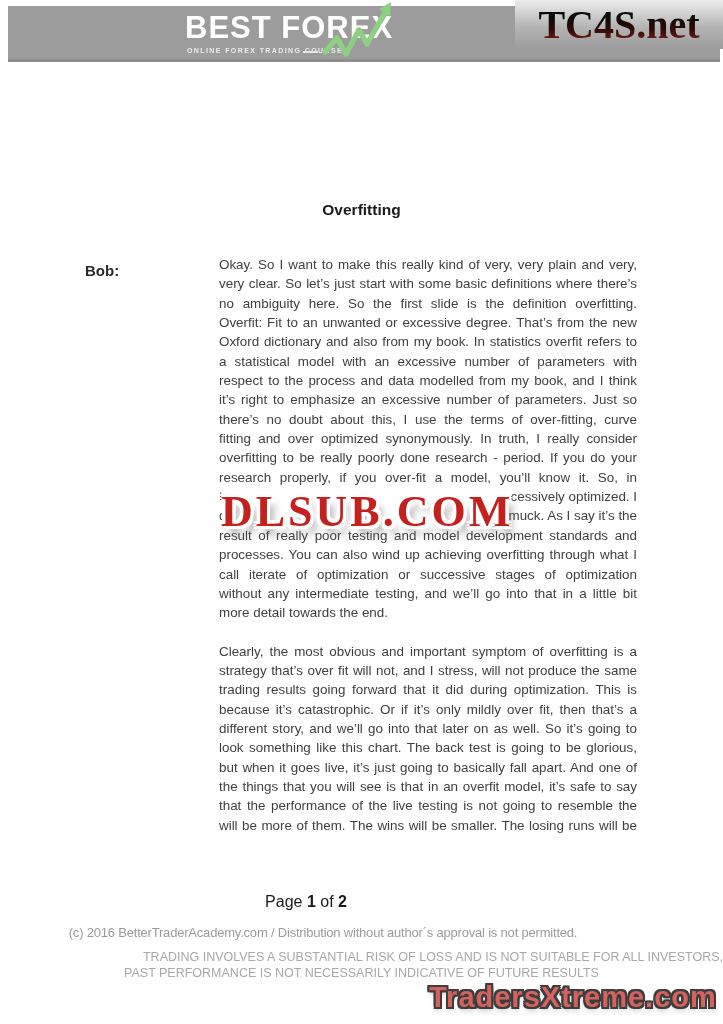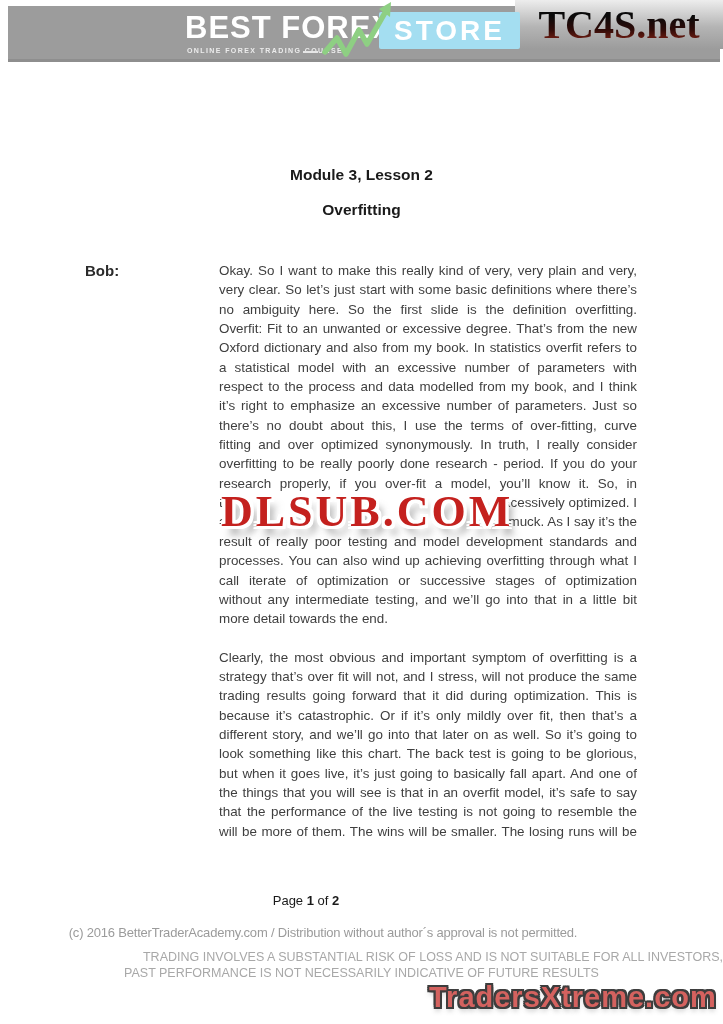--- a/index.html
+++ b/index.html
@@ -108,9 +108,6 @@
   <div class="bf-tagline">ONLINE FOREX TRADING COURSE</div>
   <div class="bf-tagline-dash"></div>
 
-  <div class="store-box">
-    <span class="store-text">STORE</span>
-  </div>
 
   <svg class="header-svg" viewBox="0 0 723 70">
     <polyline points="325,52 337,38 346,54 359,30 367,44 386,11" fill="none" stroke="#8ecf83" stroke-width="5.5" stroke-linejoin="round" stroke-linecap="round"></polyline>

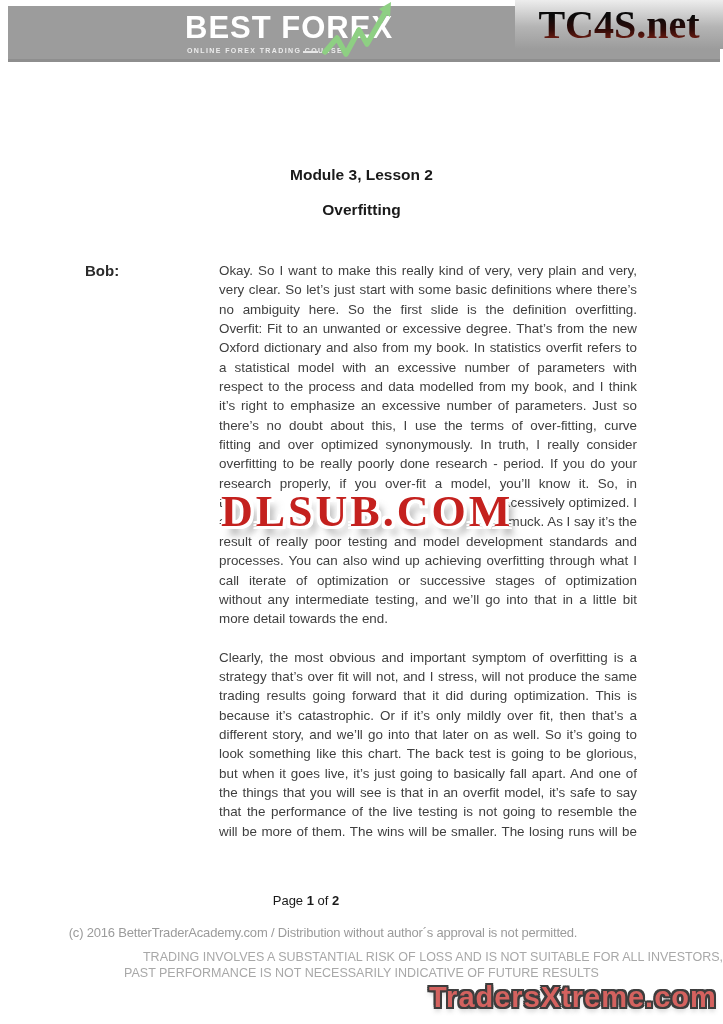--- a/index.html
+++ b/index.html
@@ -122,7 +122,6 @@
     
   </div>
 
-  <div class="doc-title t1">Module 3, Lesson 2</div>
   <div class="doc-title t2">Overfitting</div>
 
   <div class="speaker">Bob:</div>

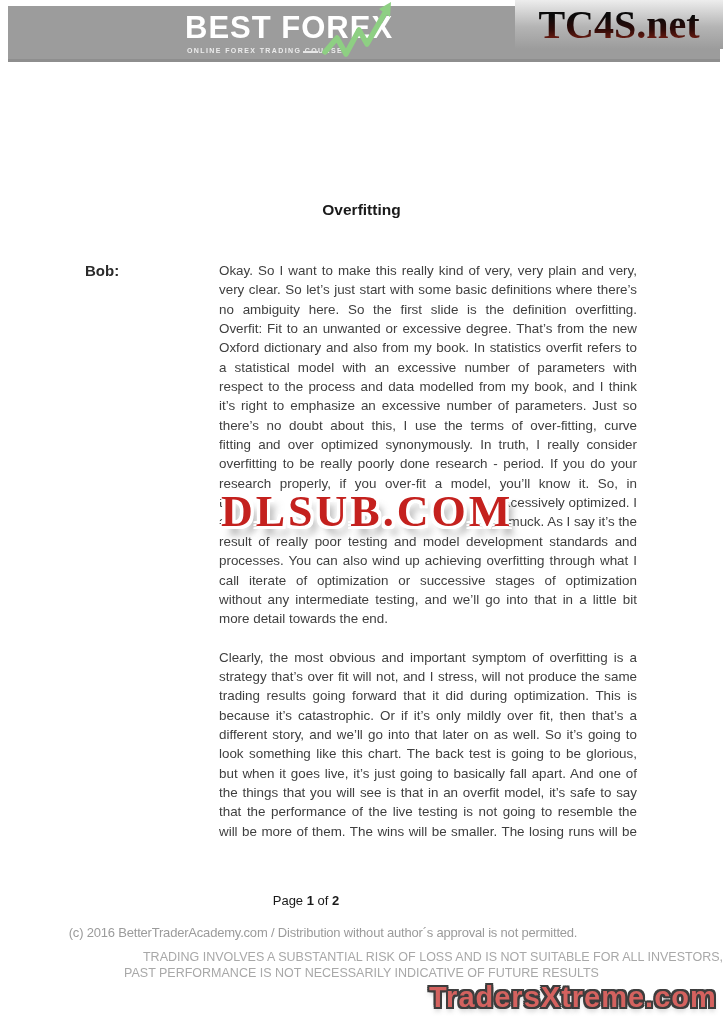--- a/index.html
+++ b/index.html
@@ -55,7 +55,7 @@
 
   
   .speaker { position:absolute; left:85px; top:262px; font-size:15px; font-weight:bold; color:#2b2b2b; }
-  .transcript { position:absolute; left:219px; top:261px; width:418px; color:#3f3f3f; font-size:13.4px; }
+  .transcript { position:absolute; left:219px; top:255px; width:418px; color:#3f3f3f; font-size:13.4px; }
   .para + .para { margin-top:19px; }
   .line {
     height:19.35px; line-height:19.35px; white-space:nowrap;

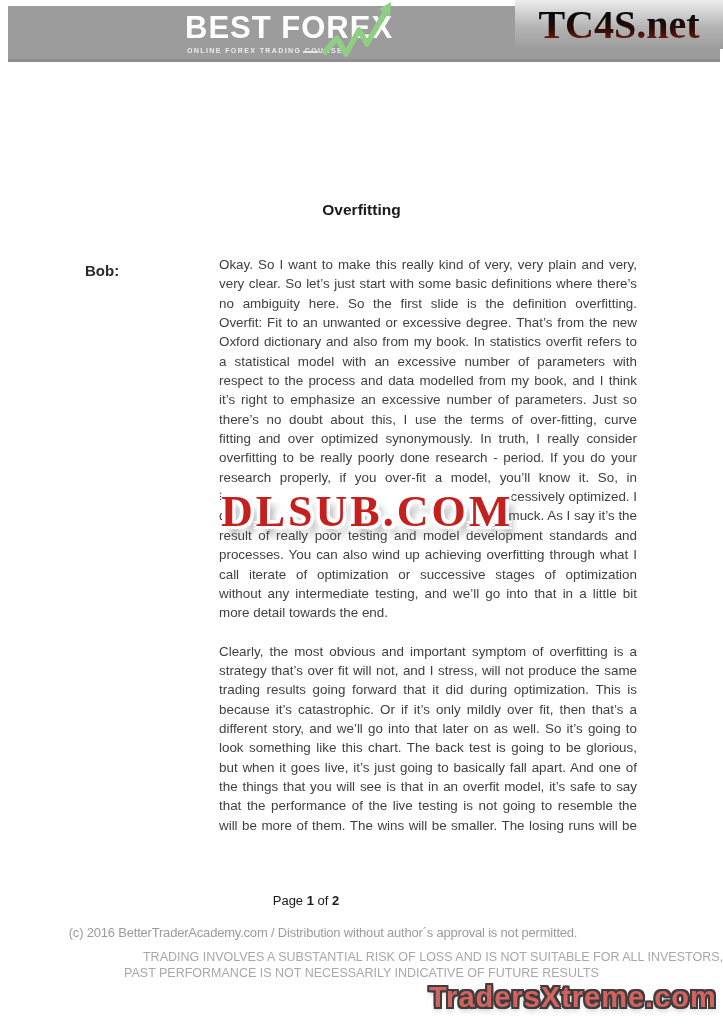--- a/index.html
+++ b/index.html
@@ -85,7 +85,7 @@
   }
 
   
-  .page-label { position:absolute; left:0; top:893px; width:612px; text-align:center; font-size:13px; color:#1a1a1a; }
+  .page-label { position:absolute; left:0; top:893px; width:612px; text-align:center; font-size:16px; color:#1a1a1a; }
   .page-label span { white-space:pre; }
   .page-label .b { font-weight:bold; }
   .copyright { position:absolute; left:0; top:925px; width:646px; text-align:center; font-size:13px; letter-spacing:-0.2px; color:#9b9b9b; }

